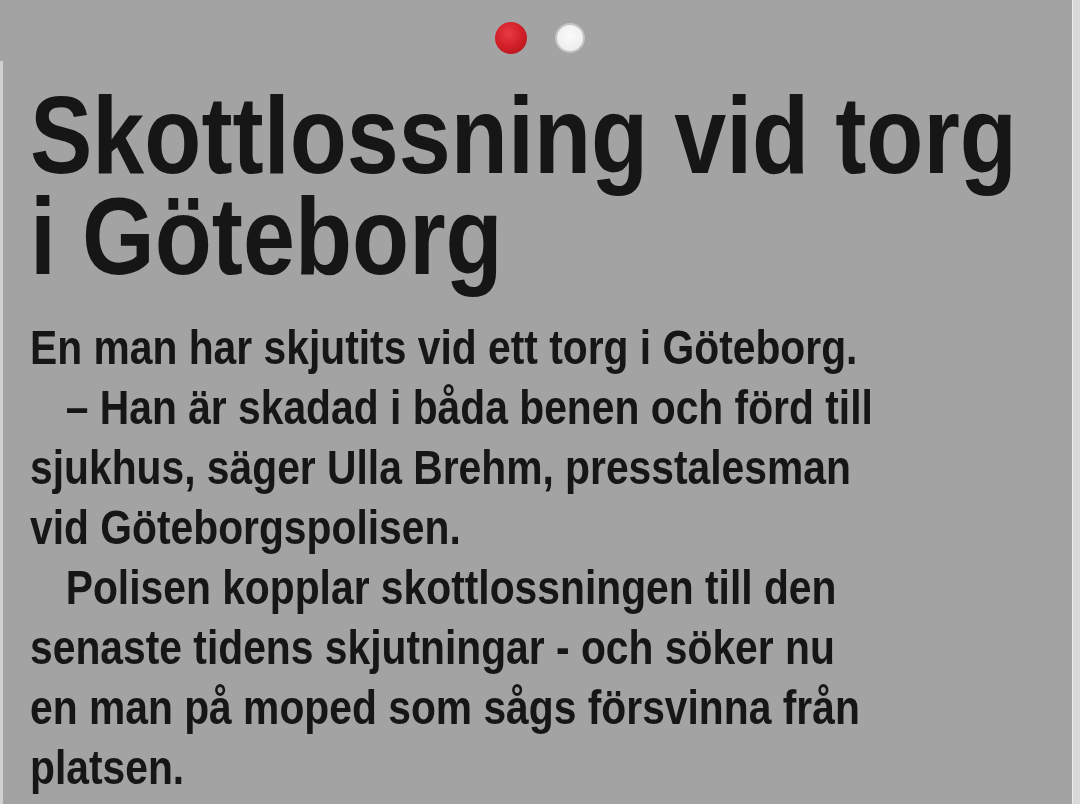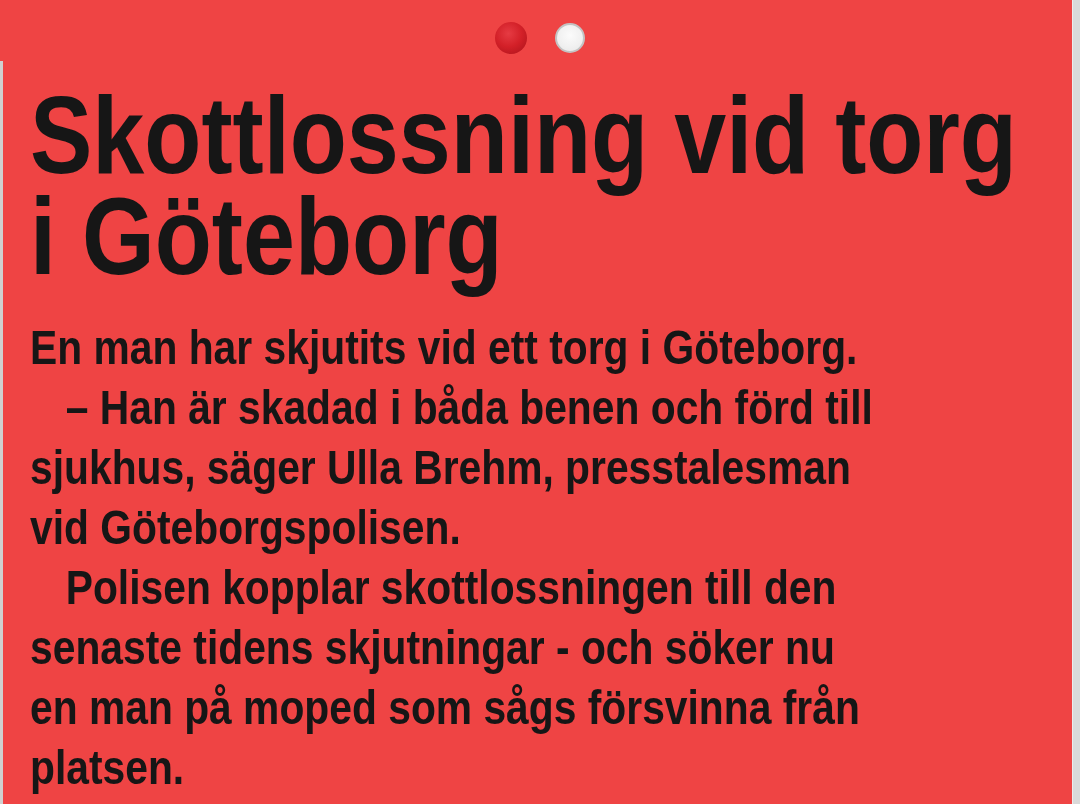--- a/index.html
+++ b/index.html
@@ -8,7 +8,7 @@
     position: relative;
     width: 1080px;
     height: 804px;
-    background: #ef4444;
+    background: #a3a3a3;
     overflow: hidden;
     font-family: "Liberation Sans", sans-serif;
   }

